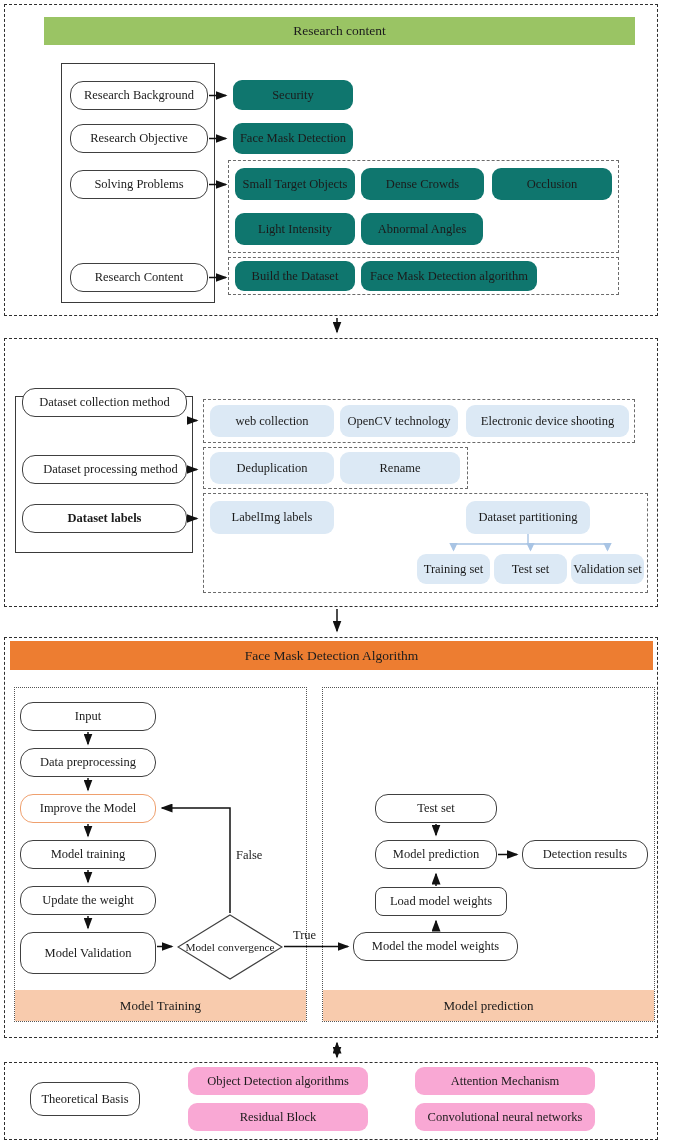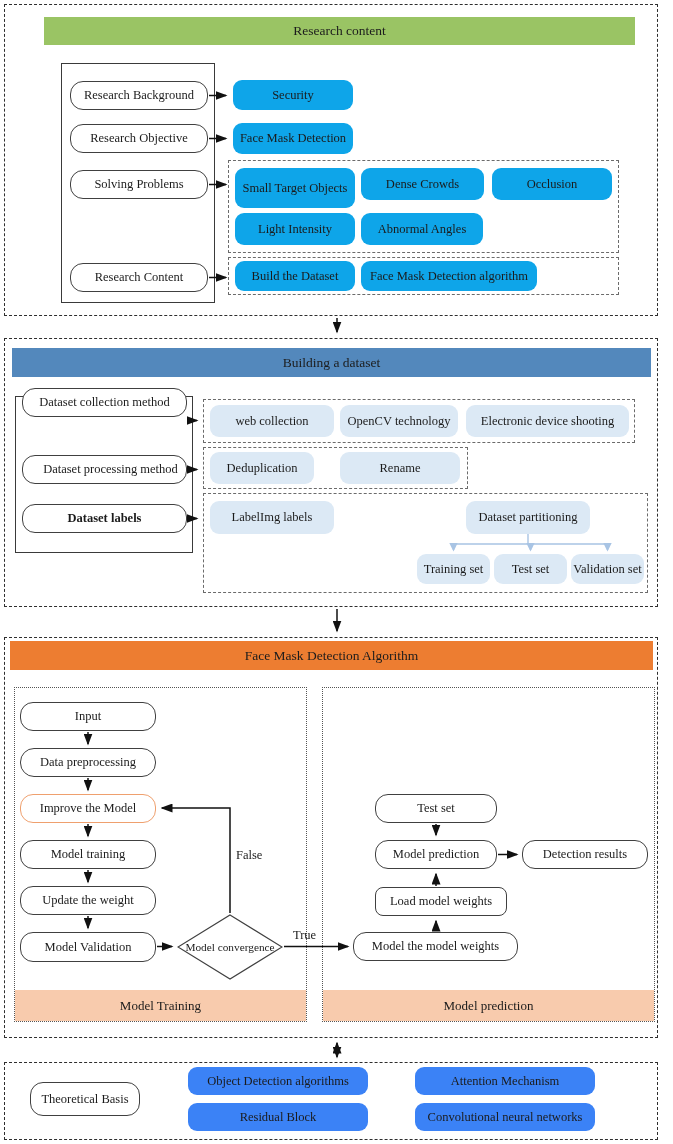--- a/index.html
+++ b/index.html
@@ -17,7 +17,7 @@
   .wbox.improve{border:1.3px solid #EFA06E;}
   .chip{border-radius:9px;display:flex;align-items:center;justify-content:center;
         font-size:12.5px;white-space:nowrap;}
-  .chip.g{background:#0ea5e9;}
+  .chip.g{background:#0f766e;}
   .chip.b{background:#DCE9F5;}
   .chip.y{background:#3b82f6;}
   .dash{border:1.1px dashed #6b6b6b;}

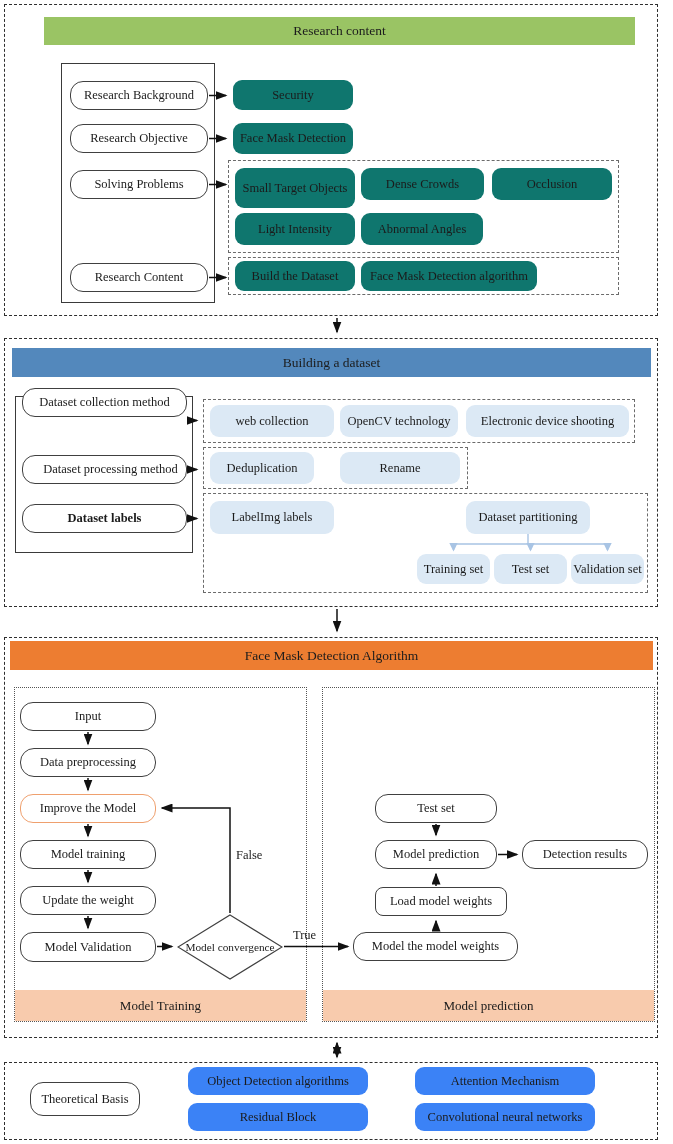--- a/index.html
+++ b/index.html
@@ -47,7 +47,7 @@
   <div class="abs chip g" style="left:233px;top:123px;width:120px;height:31px;">Face Mask Detection</div>
 
   <div class="abs dash" style="left:228px;top:160px;width:391px;height:93px;"></div>
-  <div class="abs chip g" style="left:235px;top:168px;width:120px;height:40px;text-align:center;">Small Target Objects</div>
+  <div class="abs chip g" style="left:235px;top:168px;width:120px;height:32px;text-align:center;">Small Target Objects</div>
   <div class="abs chip g" style="left:361px;top:168px;width:123px;height:32px;">Dense Crowds</div>
   <div class="abs chip g" style="left:492px;top:168px;width:120px;height:32px;">Occlusion</div>
   <div class="abs chip g" style="left:235px;top:213px;width:120px;height:32px;">Light Intensity</div>

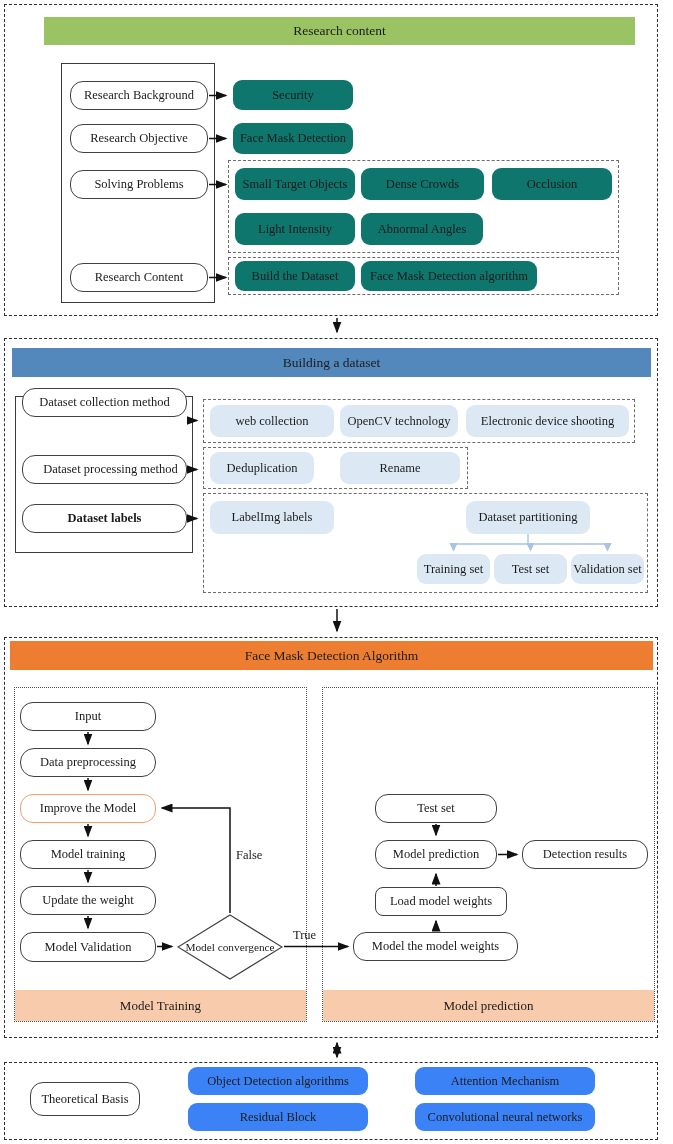--- a/index.html
+++ b/index.html
@@ -58,7 +58,6 @@
   <div class="abs chip g" style="left:361px;top:261px;width:176px;height:30px;">Face Mask Detection algorithm</div>
 
   <div class="abs sec" style="left:4px;top:338px;width:654px;height:269px;"></div>
-  <div class="abs hdr blue" style="left:12px;top:348px;width:639px;height:29px;">Building a dataset</div>
 
   <div class="abs solid" style="left:15px;top:396px;width:178px;height:157px;"></div>
   <div class="abs wbox" style="left:22px;top:388px;width:165px;height:29px;">Dataset collection method</div>

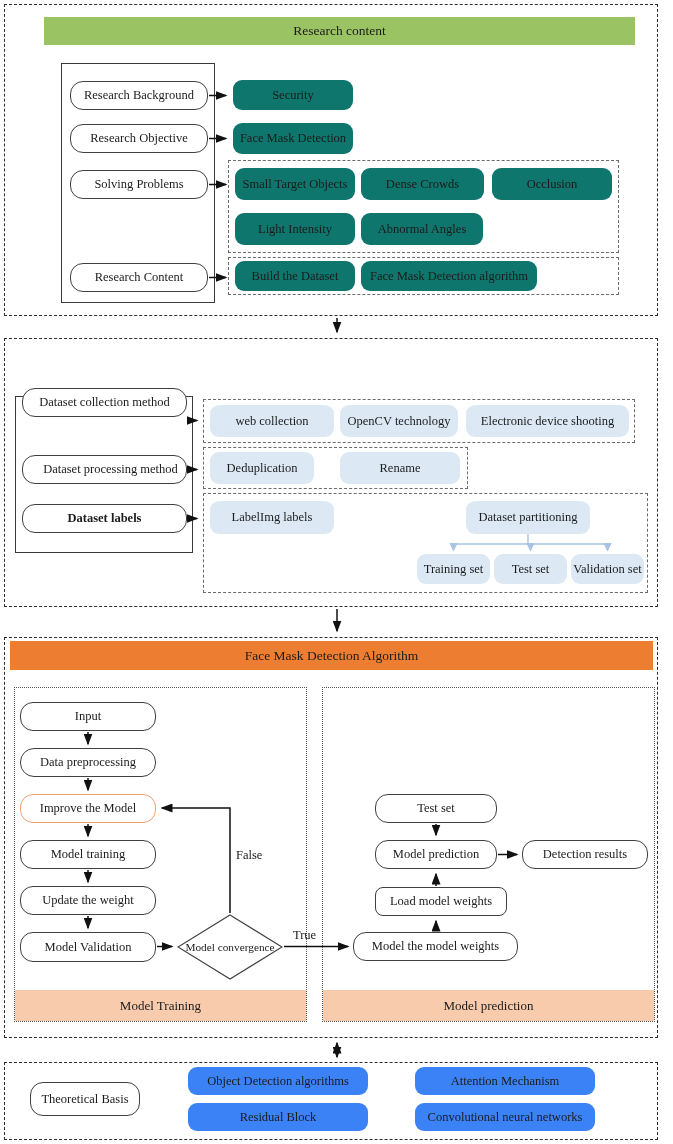--- a/index.html
+++ b/index.html
@@ -70,7 +70,7 @@
   <div class="abs chip b" style="left:466px;top:405px;width:163px;height:32px;">Electronic device shooting</div>
 
   <div class="abs dash" style="left:203px;top:447px;width:265px;height:42px;"></div>
-  <div class="abs chip b" style="left:210px;top:452px;width:104px;height:32px;">Deduplication</div>
+  <div class="abs chip b" style="left:210px;top:452px;width:124px;height:32px;">Deduplication</div>
   <div class="abs chip b" style="left:340px;top:452px;width:120px;height:32px;">Rename</div>
 
   <div class="abs dash" style="left:203px;top:493px;width:445px;height:100px;"></div>

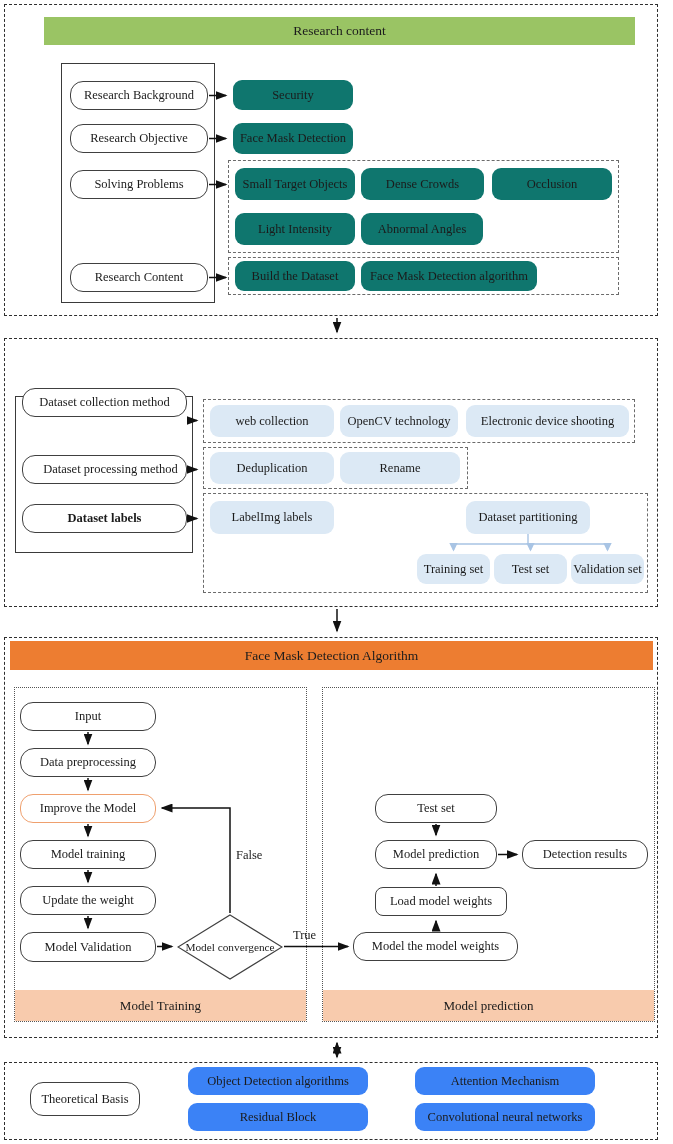--- a/index.html
+++ b/index.html
@@ -91,7 +91,7 @@
   <div class="abs wbox improve" style="left:20px;top:794px;width:136px;height:29px;">Improve the Model</div>
   <div class="abs wbox" style="left:20px;top:840px;width:136px;height:29px;">Model training</div>
   <div class="abs wbox" style="left:20px;top:886px;width:136px;height:29px;">Update the weight</div>
-  <div class="abs wbox" style="left:20px;top:932px;width:136px;height:30px;">Model Validation</div>
+  <div class="abs wbox" style="left:20px;top:932px;width:136px;height:42px;">Model Validation</div>
 
   <div class="abs" style="left:177px;top:914px;width:106px;height:66px;">
     <svg width="106" height="66">

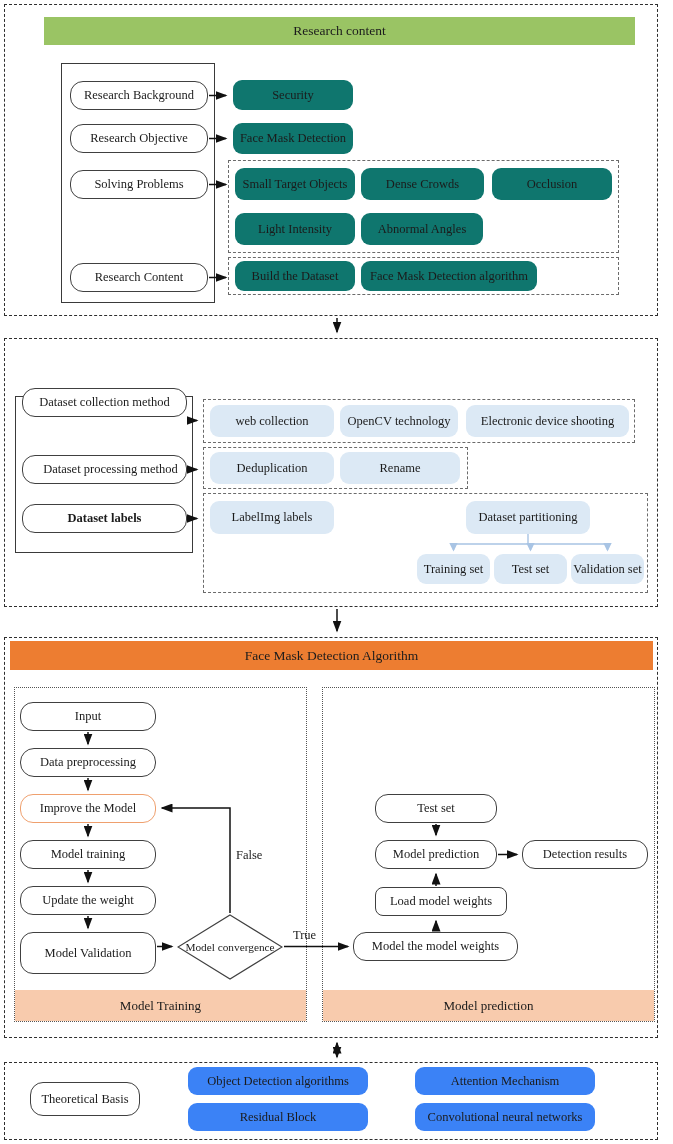--- a/index.html
+++ b/index.html
@@ -19,7 +19,7 @@
         font-size:12.5px;white-space:nowrap;}
   .chip.g{background:#0f766e;}
   .chip.b{background:#DCE9F5;}
-  .chip.y{background:#3b82f6;}
+  .chip.y{background:#f9a8d4;}
   .dash{border:1.1px dashed #6b6b6b;}
   .dot{border:1.3px dotted #555;}
   .foot{position:absolute;left:0;right:0;bottom:0;height:31px;background:#F8CBAD;

